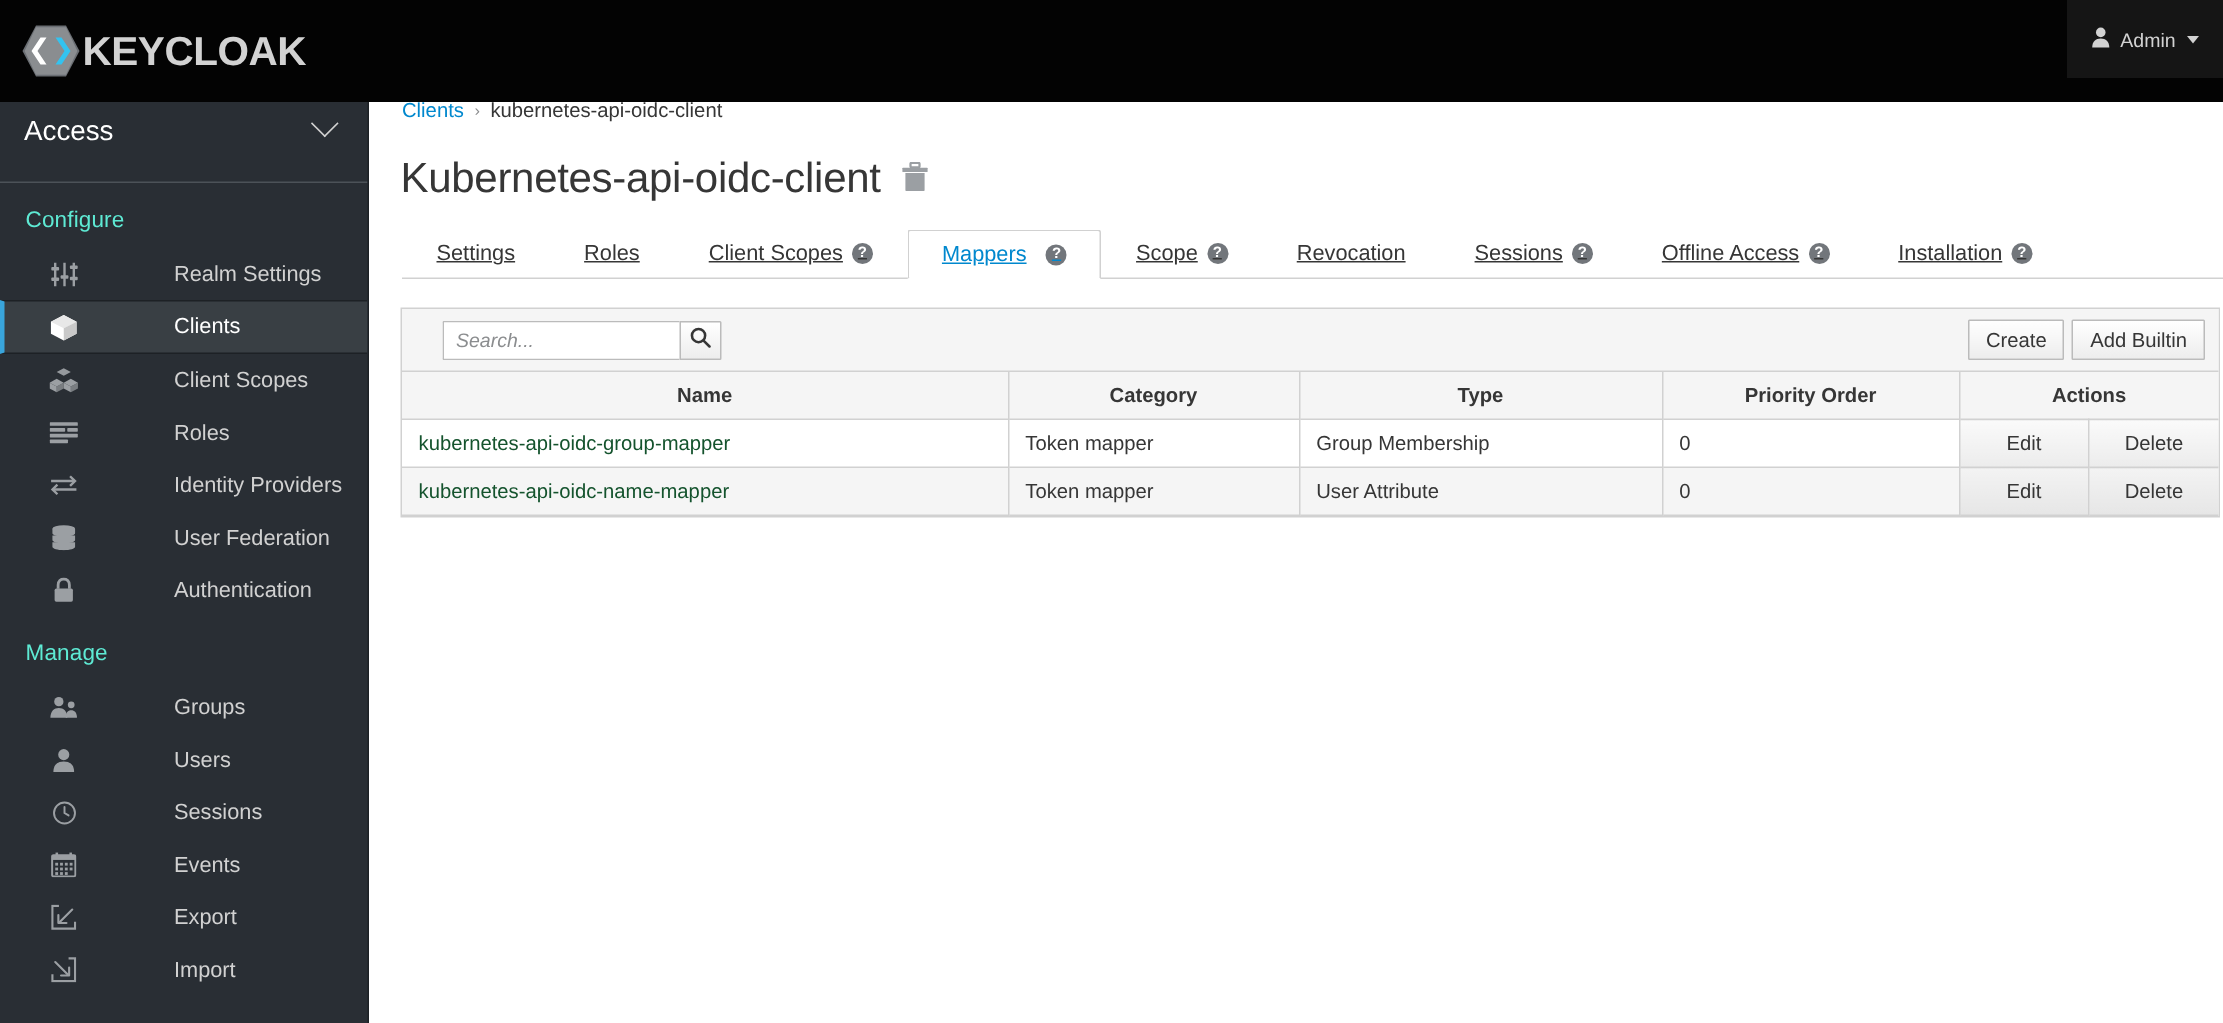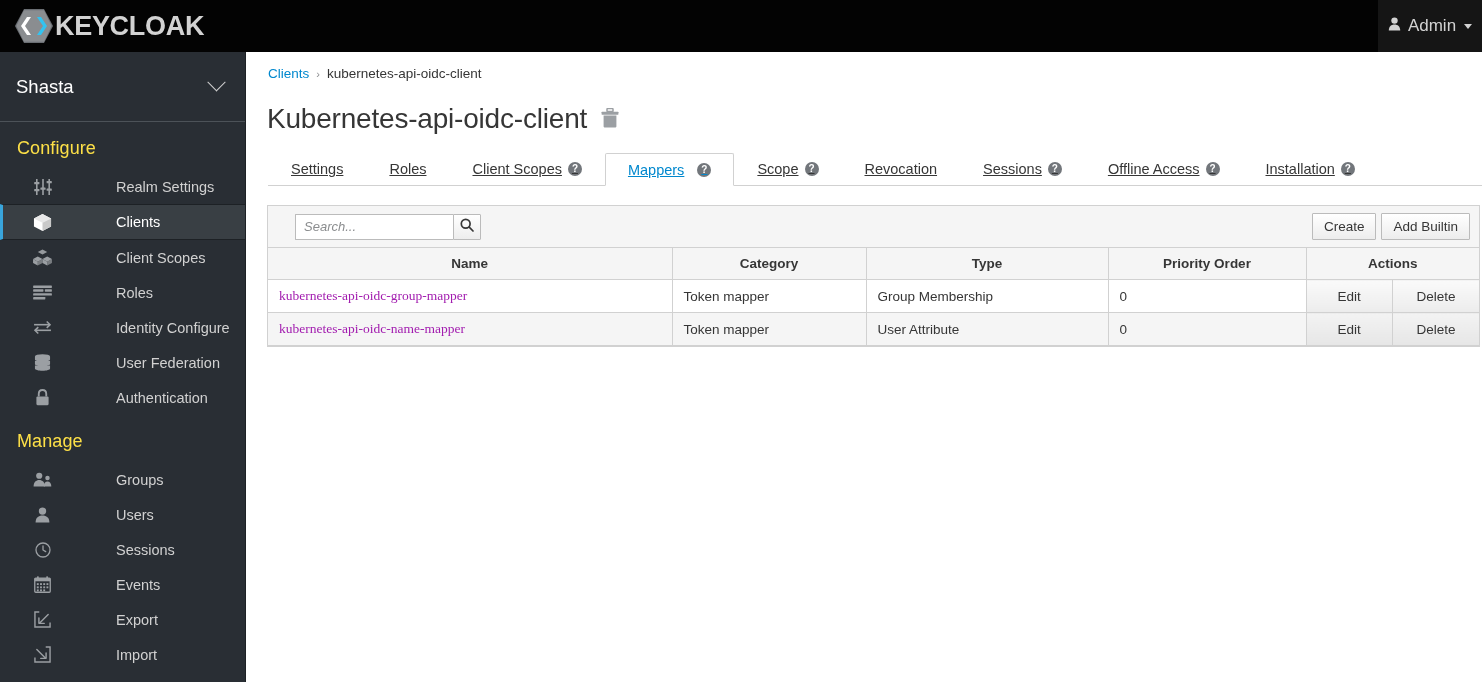--- a/index.html
+++ b/index.html
@@ -15,7 +15,7 @@
   
   .masthead {
     position: absolute; top: 0; left: 0;
-    width: 1482px; height: 52px;
+    width: 1482px; height: 68px;
     background: #030303;
     display: flex; align-items: center;
     z-index: 20;

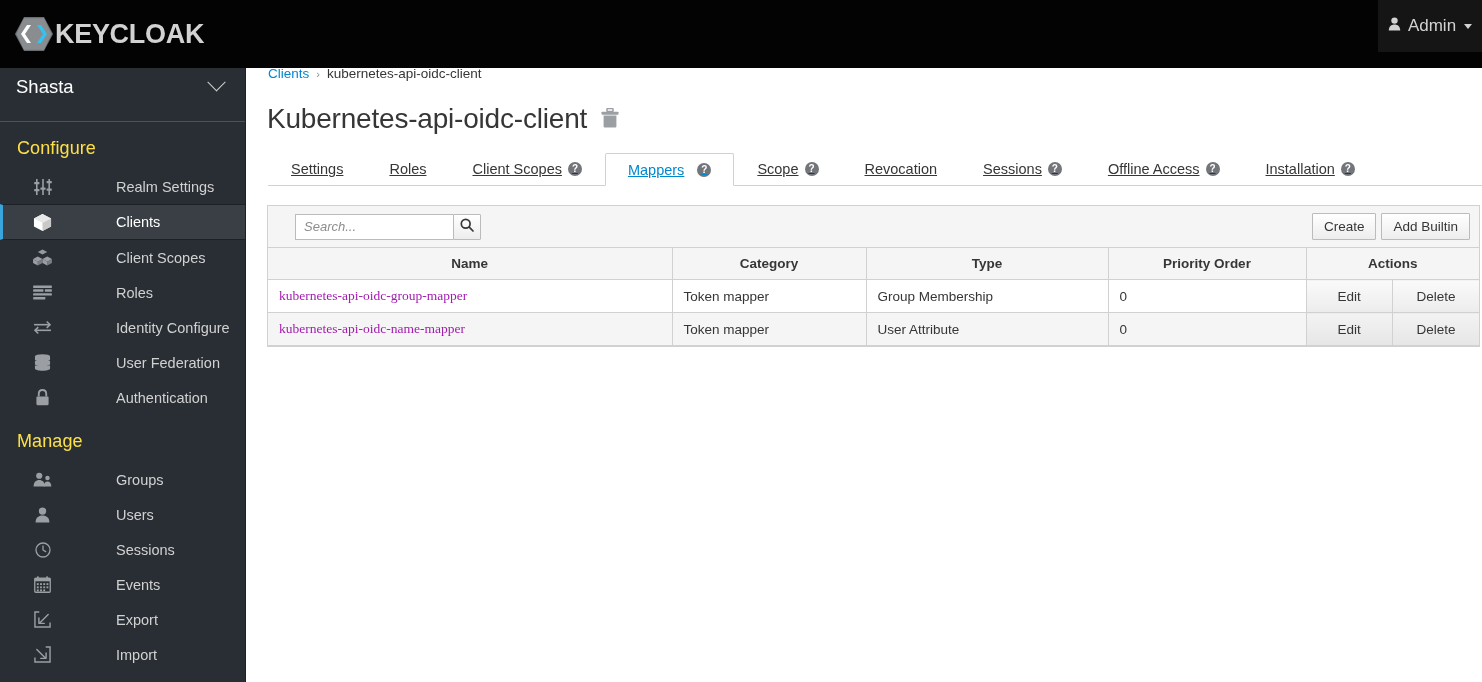--- a/index.html
+++ b/index.html
@@ -43,7 +43,7 @@
     gap: 7px;
     background: #151515;
     color: #d2d2d2;
-    font-size: 17px;
+    font-size: 13px;
     cursor: pointer;
   }
   .masthead-right .user-ico { display: block; }

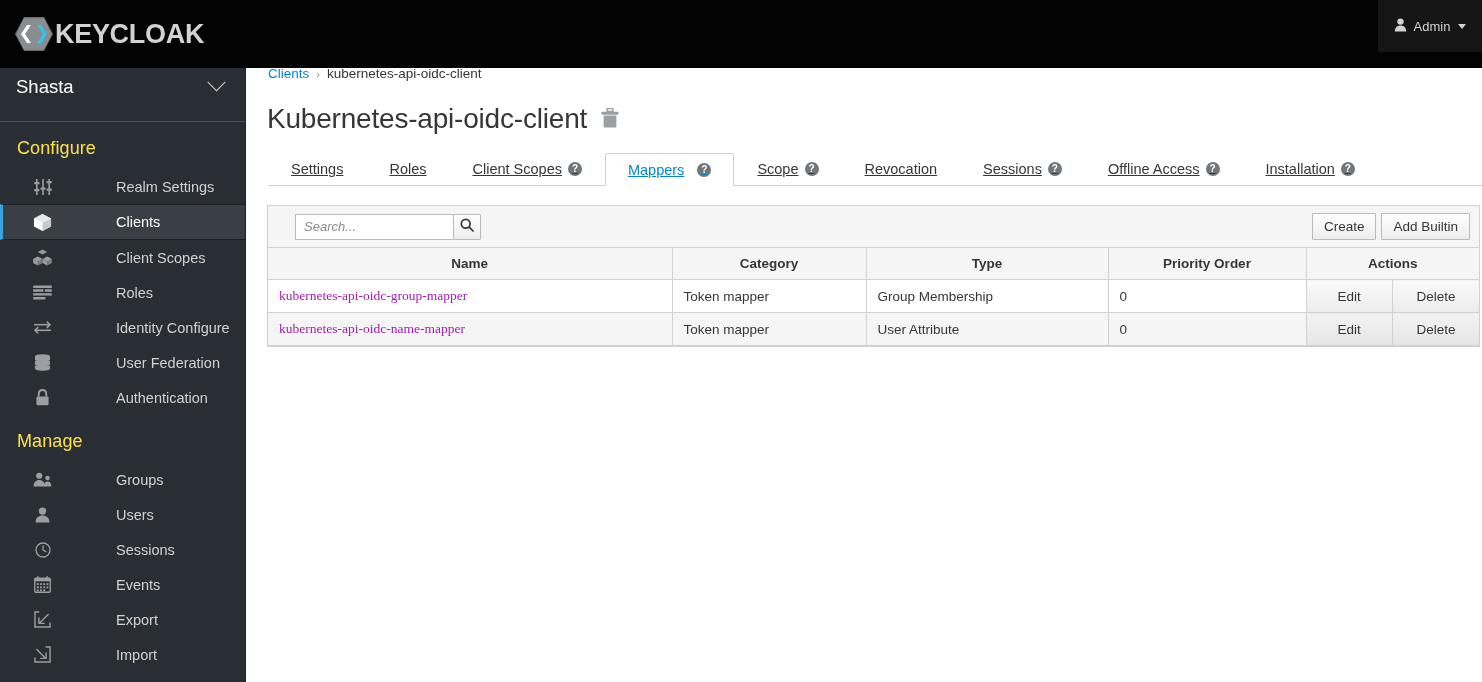--- a/index.html
+++ b/index.html
@@ -326,7 +326,7 @@
 <div class="sidebar">
 
   <div class="realm-selector">
-    <span>Shasta</span>
+    <span>Access</span>
     <span class="realm-chevron"></span>
   </div>
 

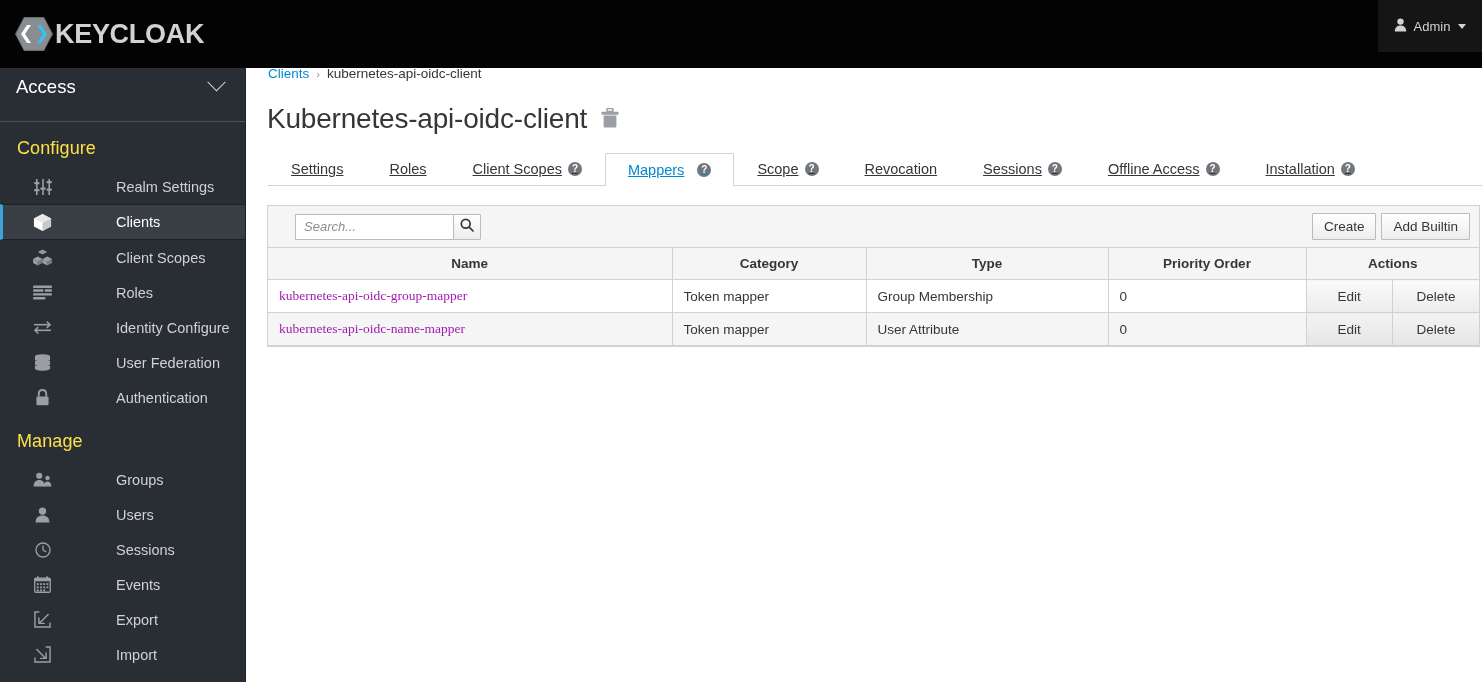--- a/index.html
+++ b/index.html
@@ -80,8 +80,8 @@
     transform: rotate(45deg) translate(-3px,-3px);
   }
   .nav-section-title {
-    color: #fde047;
-    font-size: 18px;
+    color: #5eead4;
+    font-size: 15px;
     padding: 16px 0 10px 17px;
     letter-spacing: 0.1px;
   }

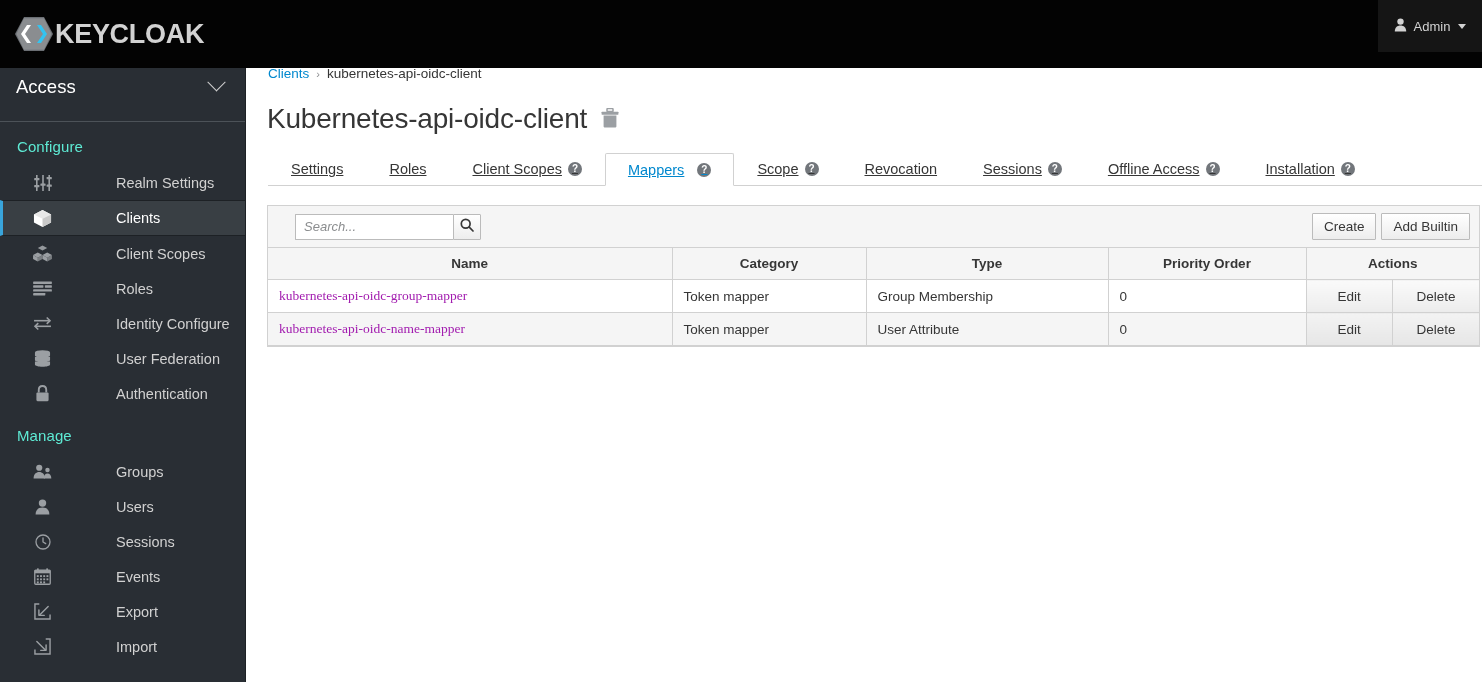--- a/index.html
+++ b/index.html
@@ -285,10 +285,9 @@
   }
   td.act:last-child { border-right: none; }
   .row-link {
-    color: #a21caf;
+    color: #14532d;
     text-decoration: none;
     cursor: pointer;
-    font-family: Liberation Serif, serif;
   }
   .col-name { width: 404px; }
   .col-cat  { width: 194px; }

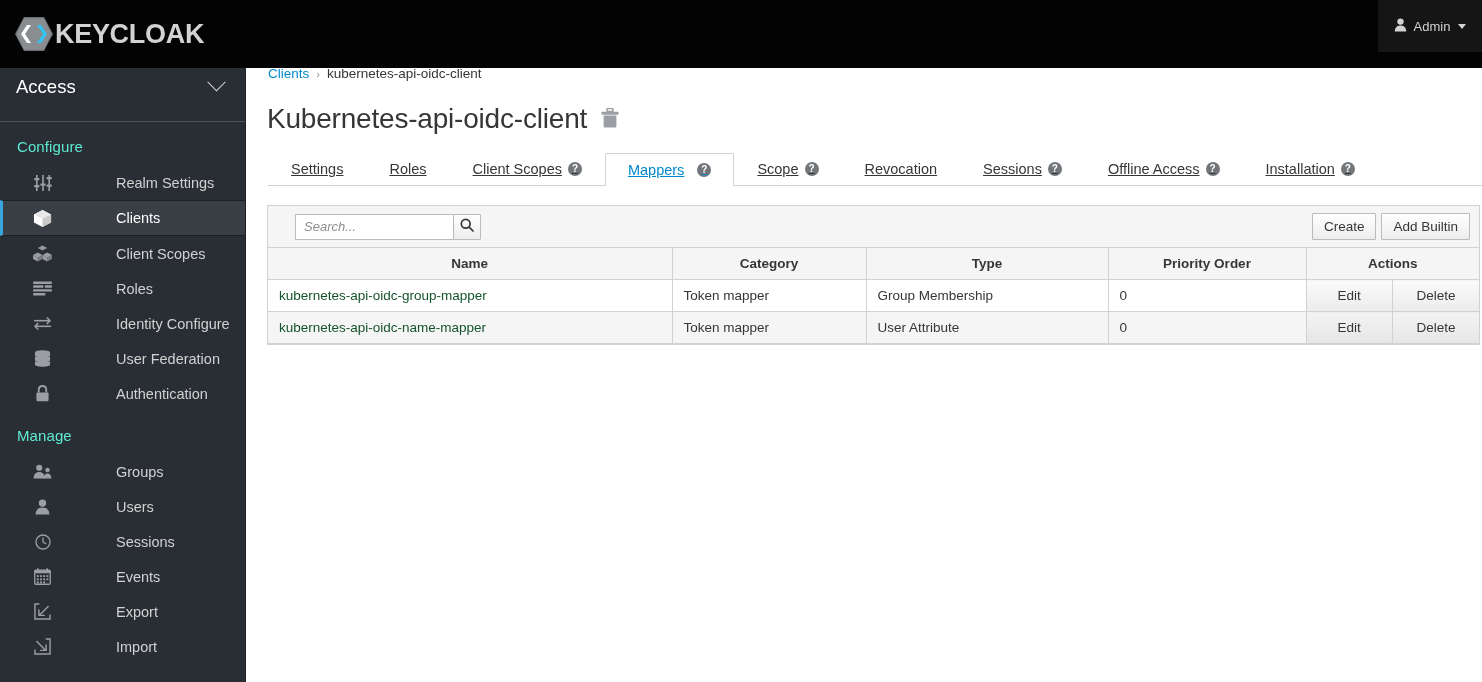--- a/index.html
+++ b/index.html
@@ -395,7 +395,7 @@
           <path d="M5.5 7.6 L2 11 L5.5 14.4" fill="none"></path>
       </svg>
     </span>
-    <span class="nav-label">Identity Configure</span>
+    <span class="nav-label">Identity Providers</span>
   </div>
 
   <div class="nav-item">

